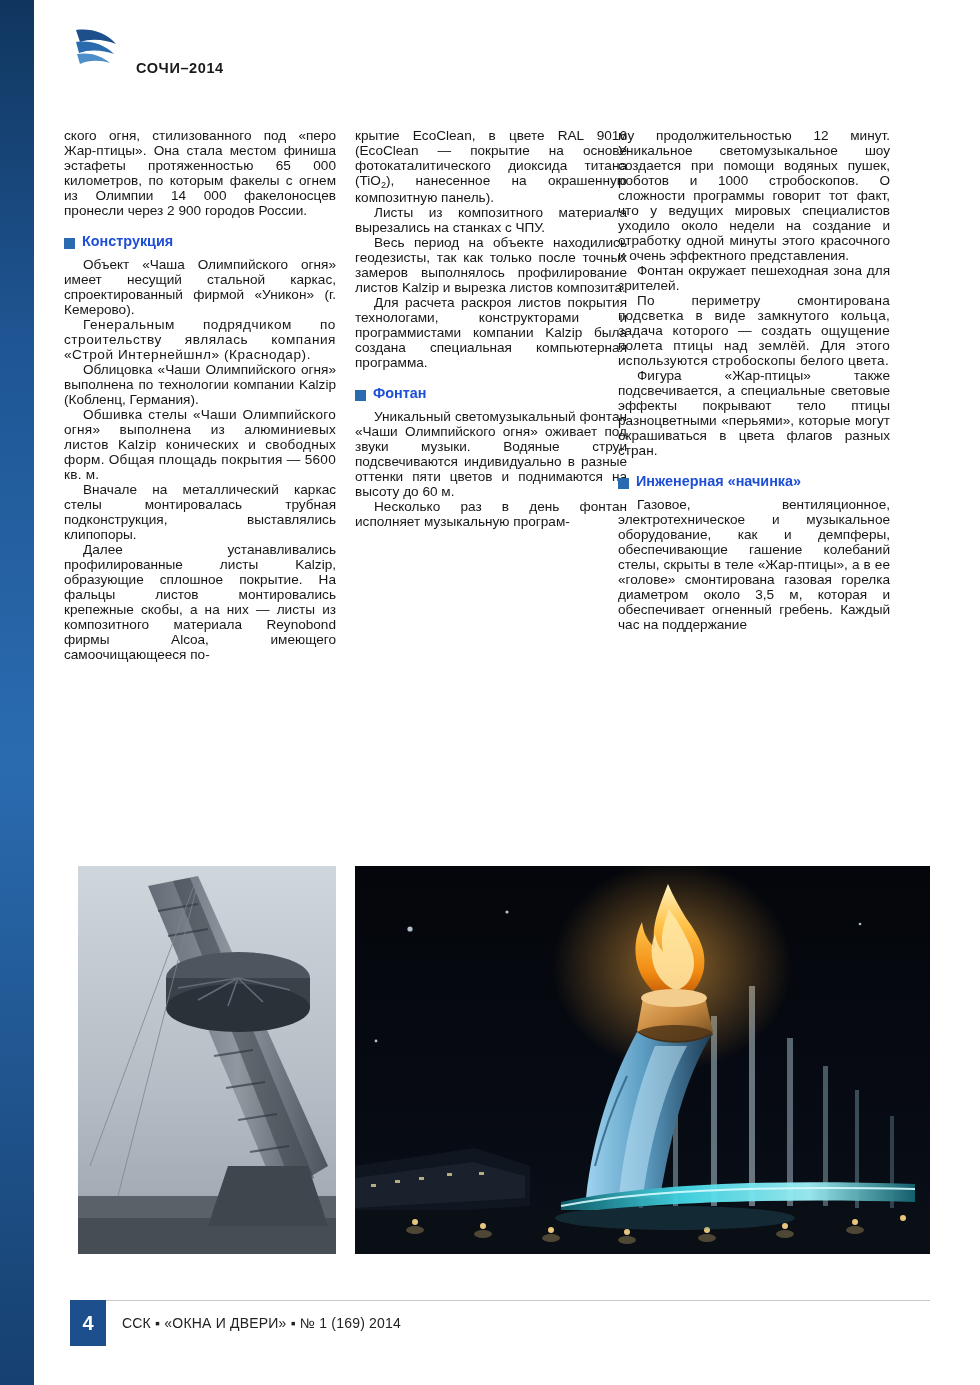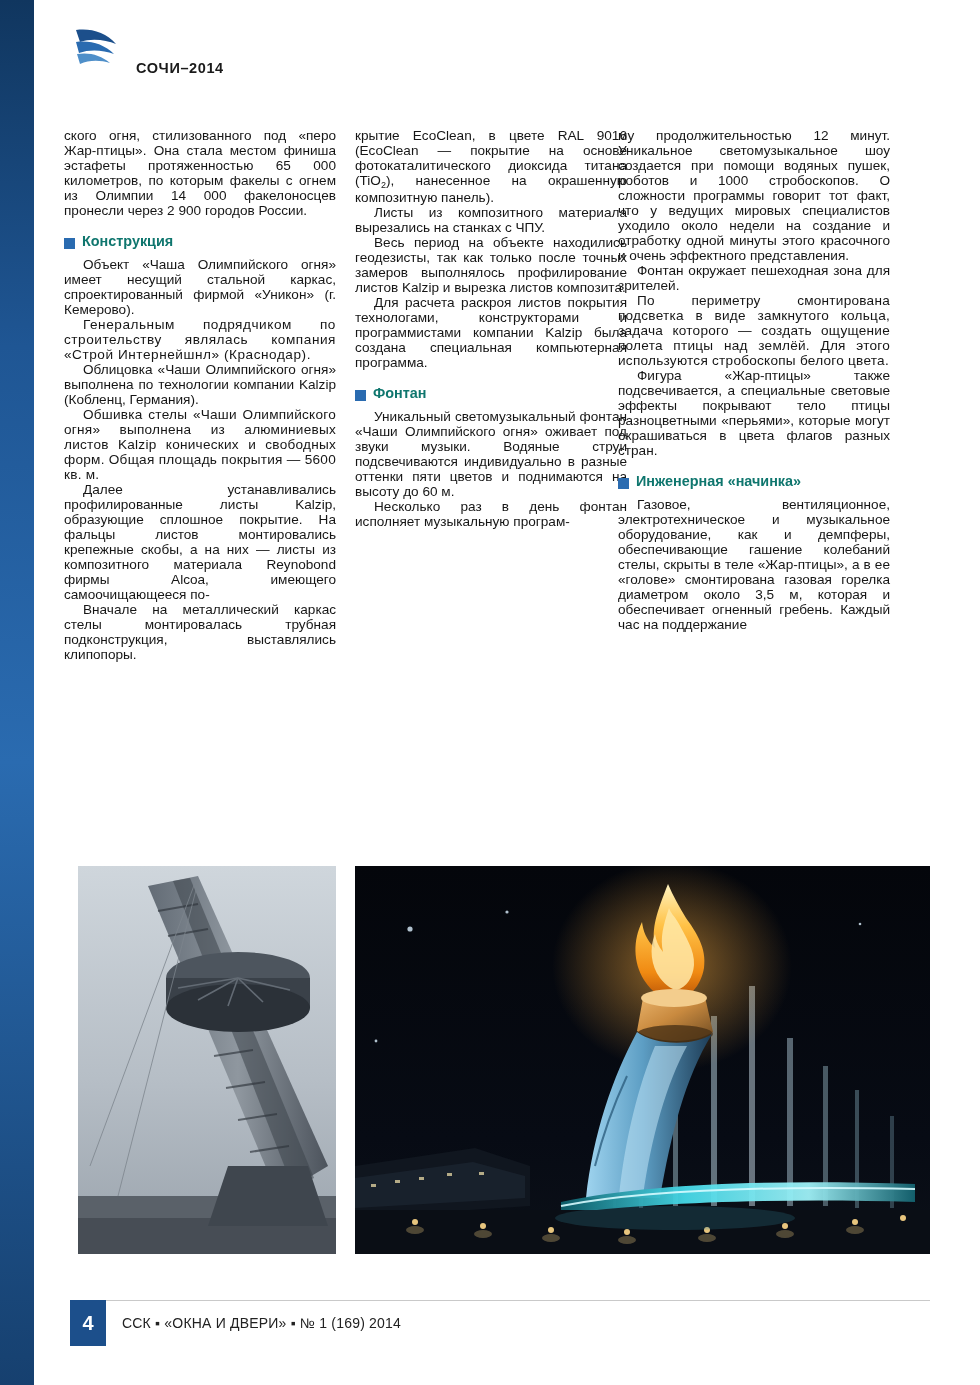--- a/index.html
+++ b/index.html
@@ -88,7 +88,7 @@
     padding-left: 18px;
     font-size: 14.4px;
     font-weight: bold;
-    color: #0f766e;
+    color: #1d4ed8;
     text-indent: 0;
   }
   .section-head .marker {

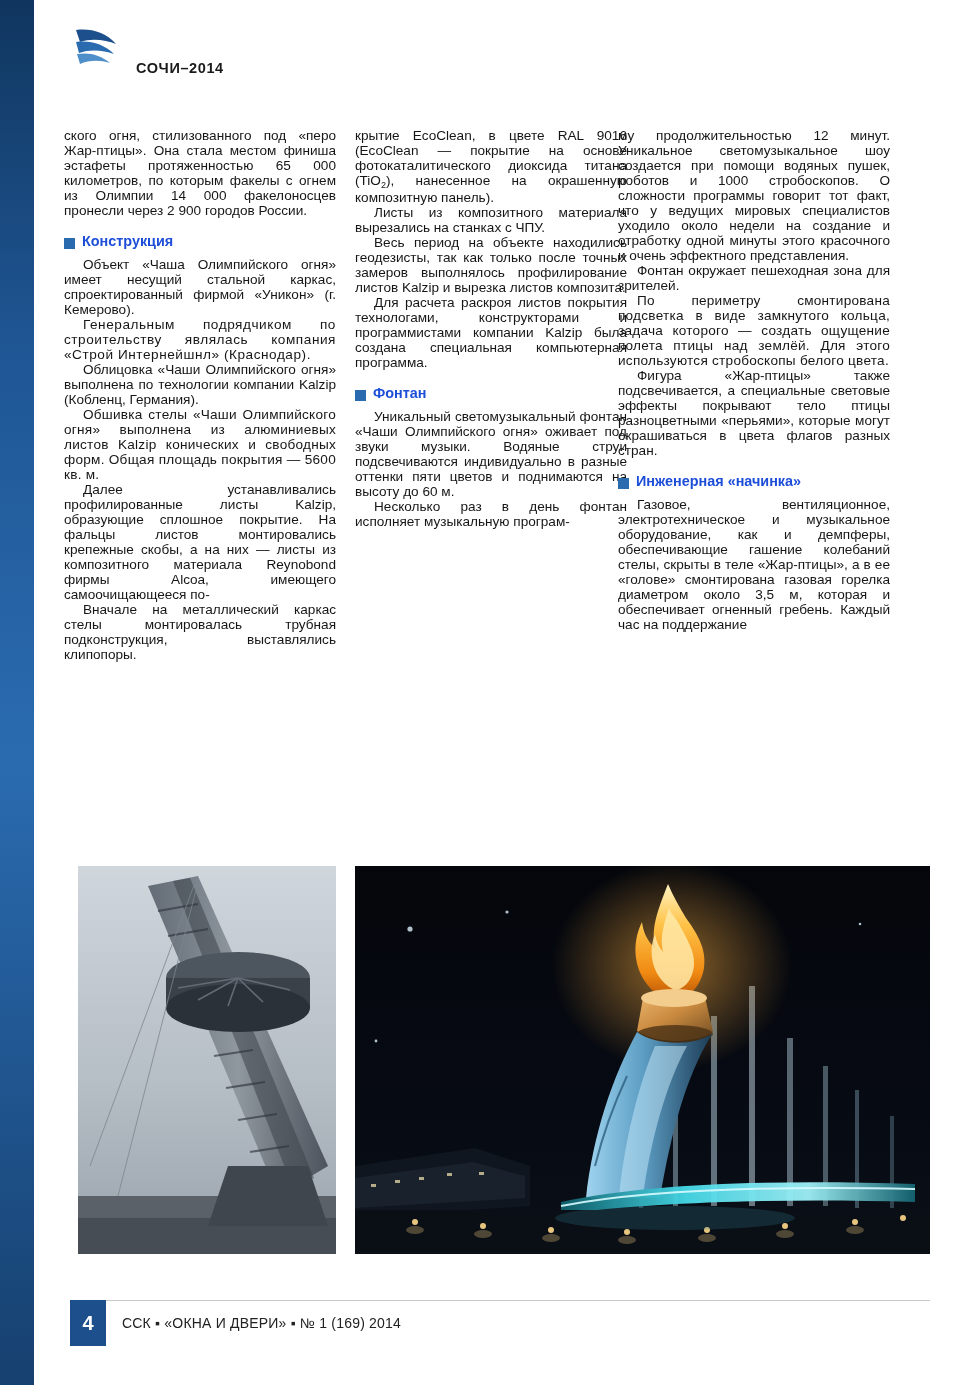--- a/index.html
+++ b/index.html
@@ -183,8 +183,8 @@
     <p class="spaced">Генеральным подрядчиком по строительству являлась компания «Строй Интернейшнл» (Краснодар).</p>
     <p>Облицовка «Чаши Олимпийского огня» выполнена по технологии компании Kalzip (Кобленц, Германия).</p>
     <p class="spaced2">Обшивка стелы «Чаши Олимпийского огня» выполнена из алюминиевых листов Kalzip конических и свободных форм. Общая площадь покрытия — 5600 кв. м.</p>
+    <p>Вначале на металлический каркас стелы монтировалась трубная подконструкция, выставлялись клипопоры.</p>
     <p>Далее устанавливались профилированные листы Kalzip, образующие сплошное покрытие. На фальцы листов монтировались крепежные скобы, а на них — листы из композитного материала Reynobond фирмы Alcoa, имеющего самоочищающееся по-</p>
-    <p>Вначале на металлический каркас стелы монтировалась трубная подконструкция, выставлялись клипопоры.</p>
   </div>
 
   <div class="col col2">

